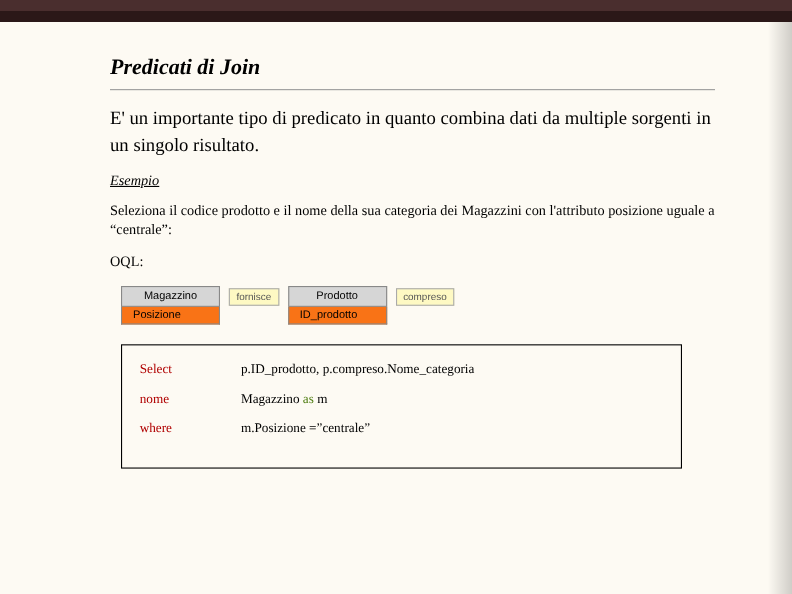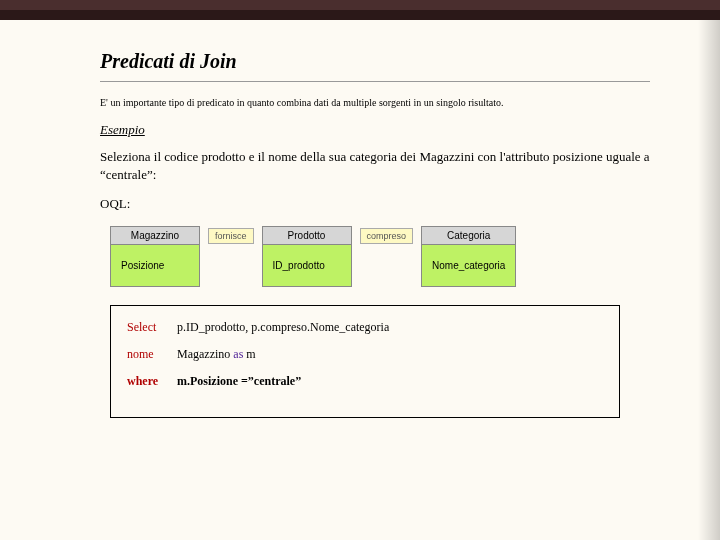--- a/index.html
+++ b/index.html
@@ -37,7 +37,7 @@
     margin: 0 0 14px 0;
   }
   .para {
-    font-size: 10px;
+    font-size: 17px;
     line-height: 1.4;
     margin-bottom: 12px;
   }

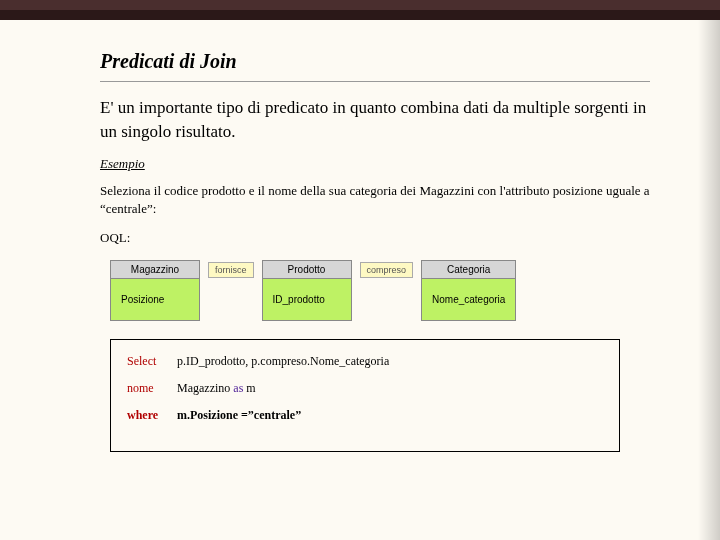--- a/index.html
+++ b/index.html
@@ -151,10 +151,6 @@
       <div class="entity-field">ID_prodotto</div>
     </div>
     <div class="rel">compreso</div>
-    <div class="entity">
-      <div class="entity-header">Categoria</div>
-      <div class="entity-field">Nome_categoria</div>
-    </div>
   </div>
 
   <div class="code-box">

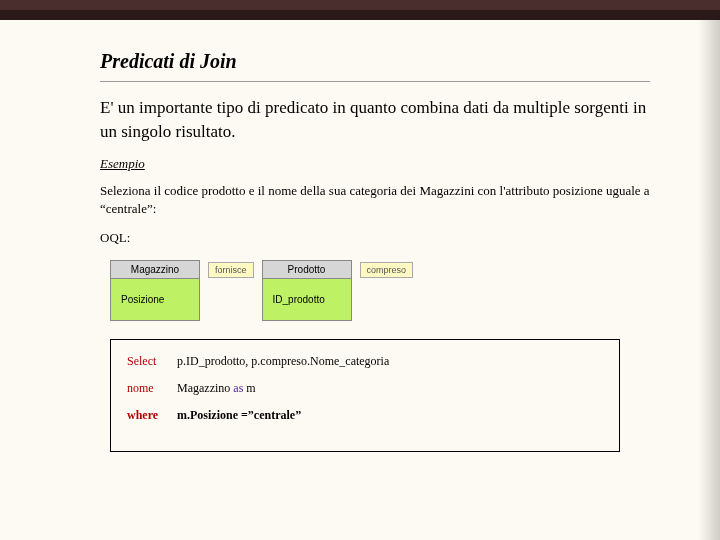--- a/index.html
+++ b/index.html
@@ -78,10 +78,10 @@
     min-width: 90px;
   }
   .entity-field {
-    background: #bef264;
+    background: #f97316;
     border: 1px solid #888;
     border-top: none;
-    padding: 15px 10px;
+    padding: 2px 10px;
     min-width: 90px;
   }
   .rel {

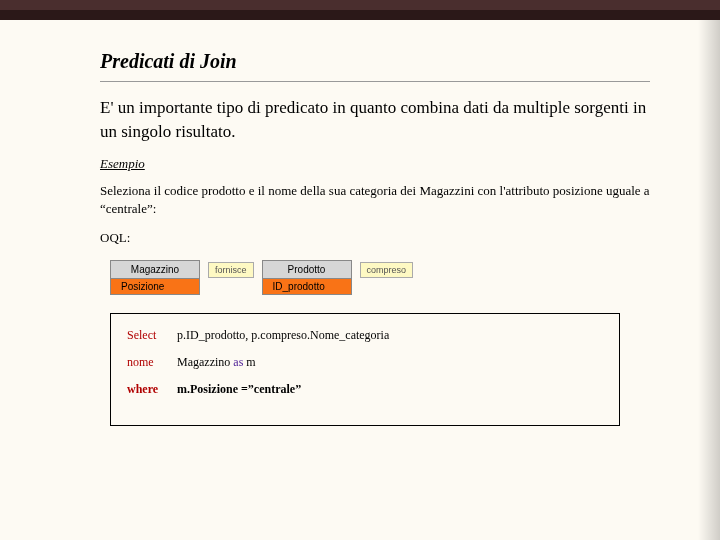--- a/index.html
+++ b/index.html
@@ -102,6 +102,7 @@
   .code-row {
     display: flex;
     margin-bottom: 12px;
+    gap: 42px;
   }
   .code-row:last-child { margin-bottom: 12px; font-weight: bold; }
   .kw {

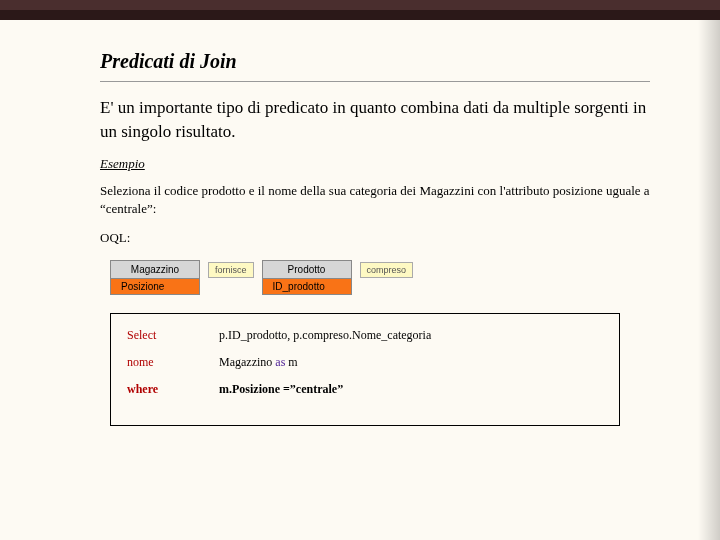--- a/index.html
+++ b/index.html
@@ -110,7 +110,7 @@
     width: 50px;
     flex-shrink: 0;
   }
-  .kw-inline { color: #4c1d95; }
+  .kw-inline { color: #4d7c0f; }
   .code-text { }
   .shadow-right {
     position: absolute;

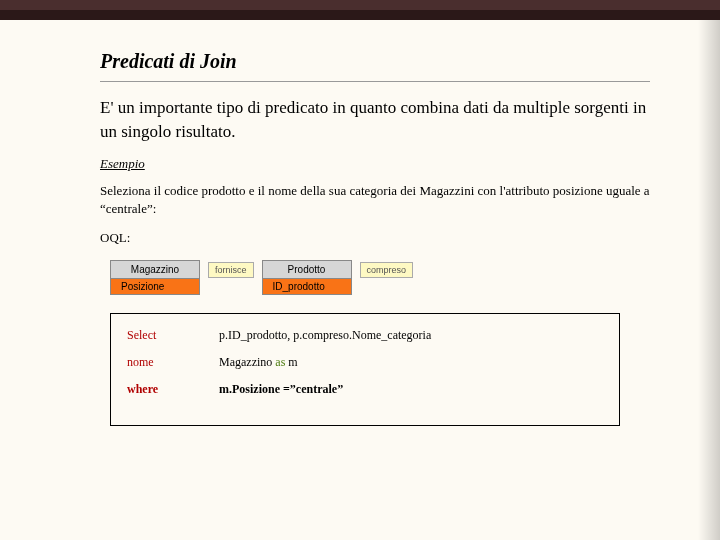--- a/index.html
+++ b/index.html
@@ -104,7 +104,7 @@
     margin-bottom: 12px;
     gap: 42px;
   }
-  .code-row:last-child { margin-bottom: 12px; font-weight: bold; }
+  .code-row:last-child { margin-bottom: 12px; }
   .kw {
     color: #b00000;
     width: 50px;

